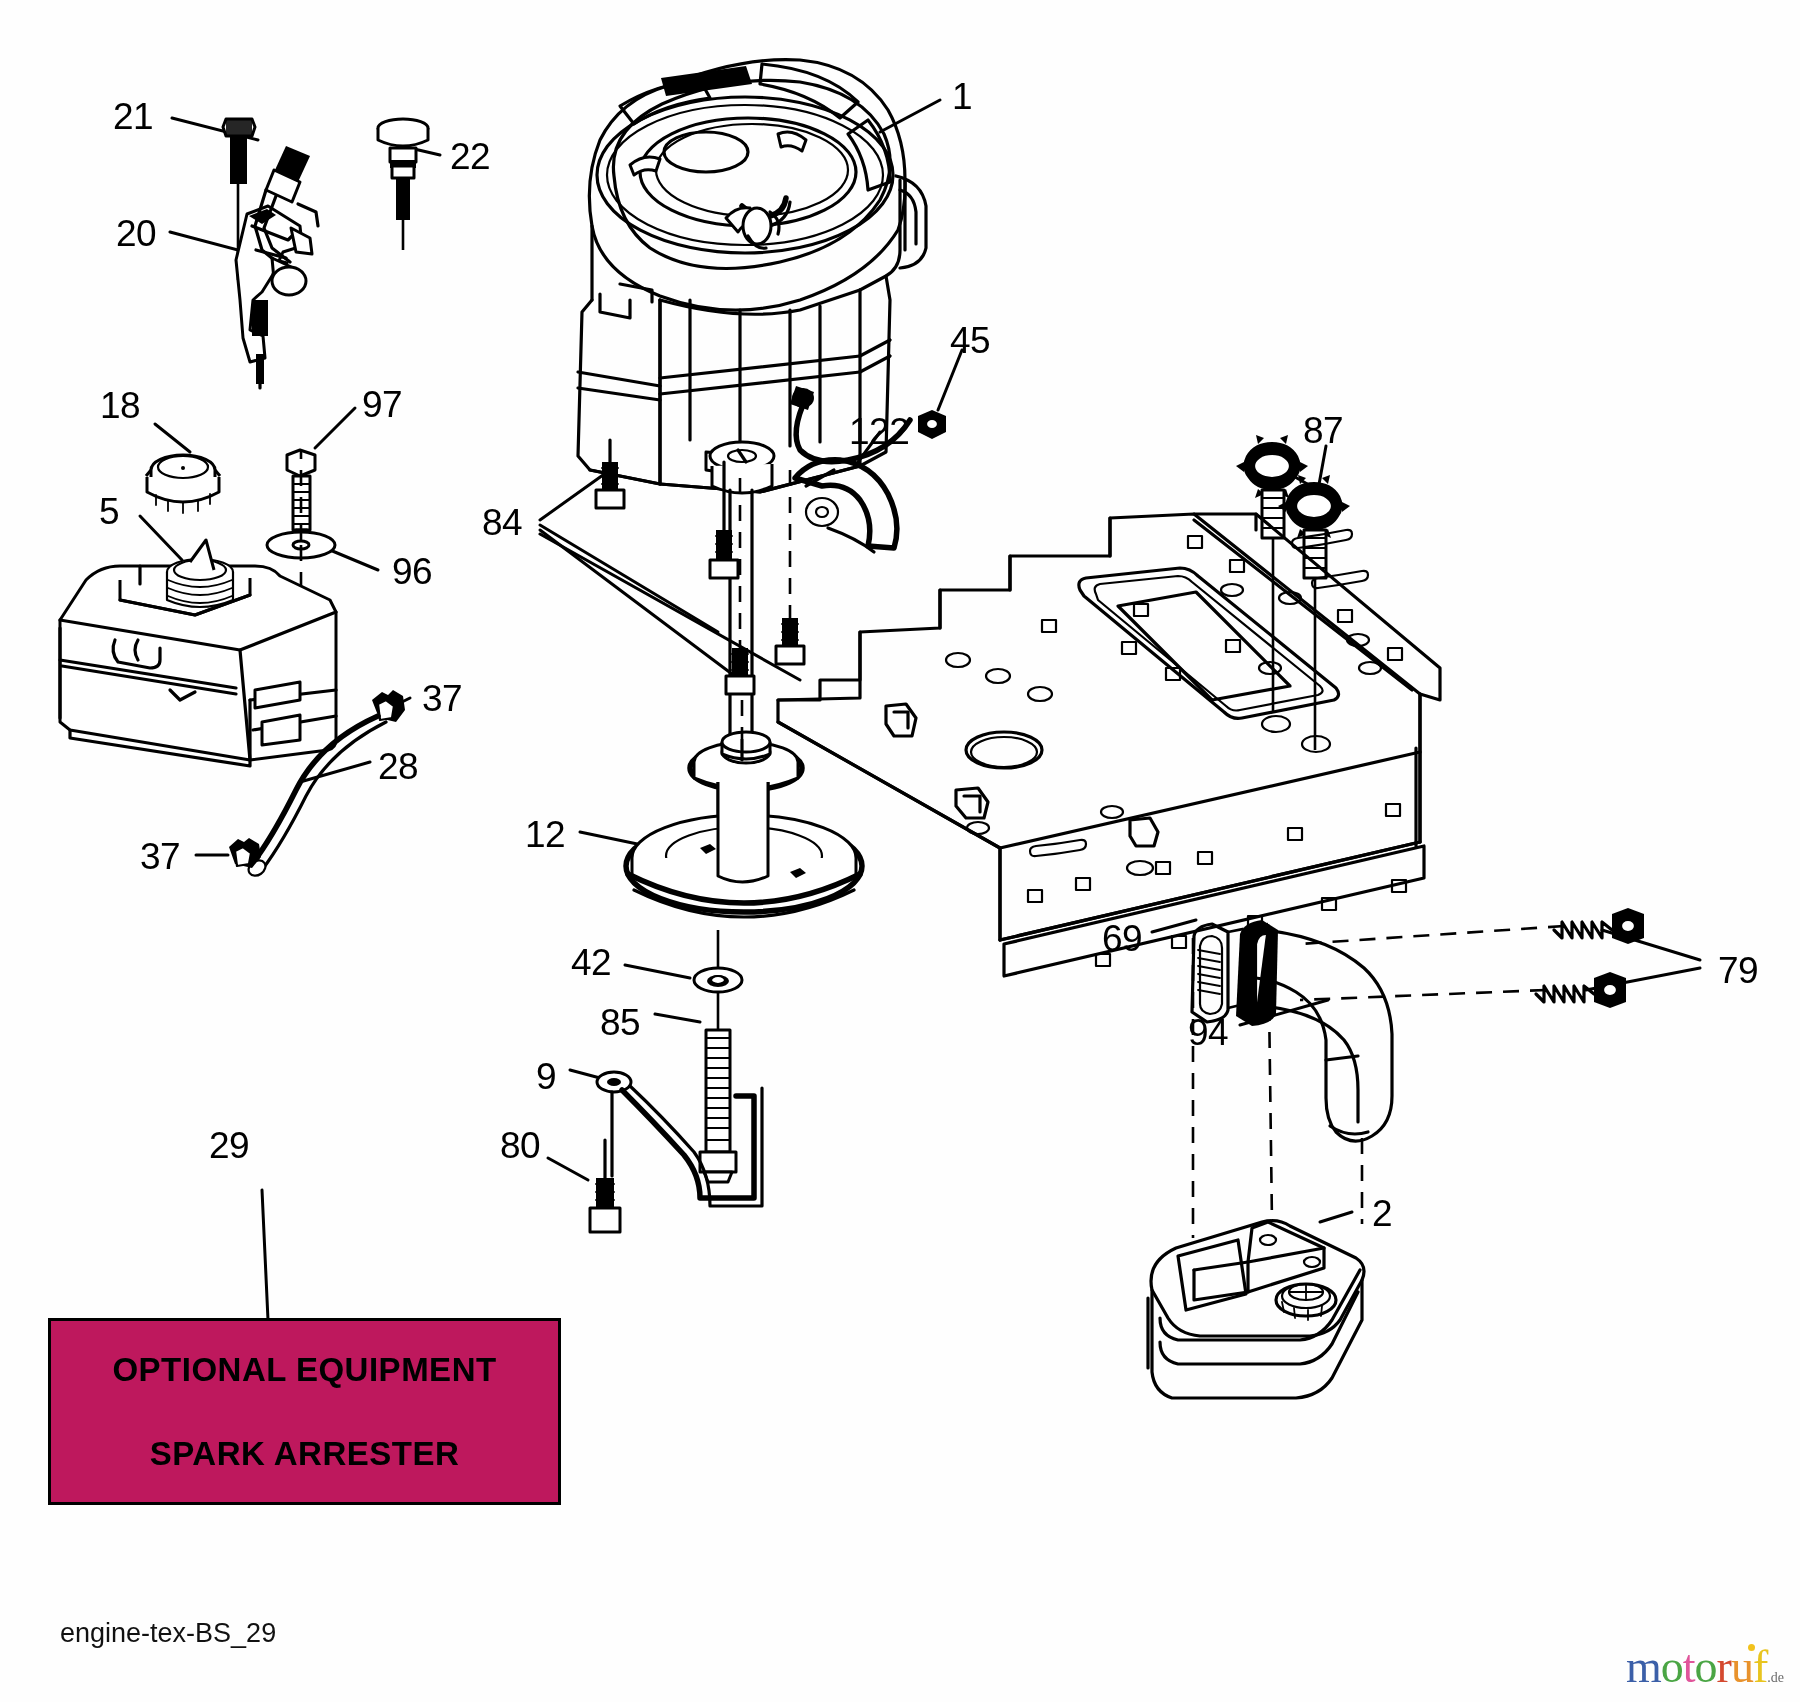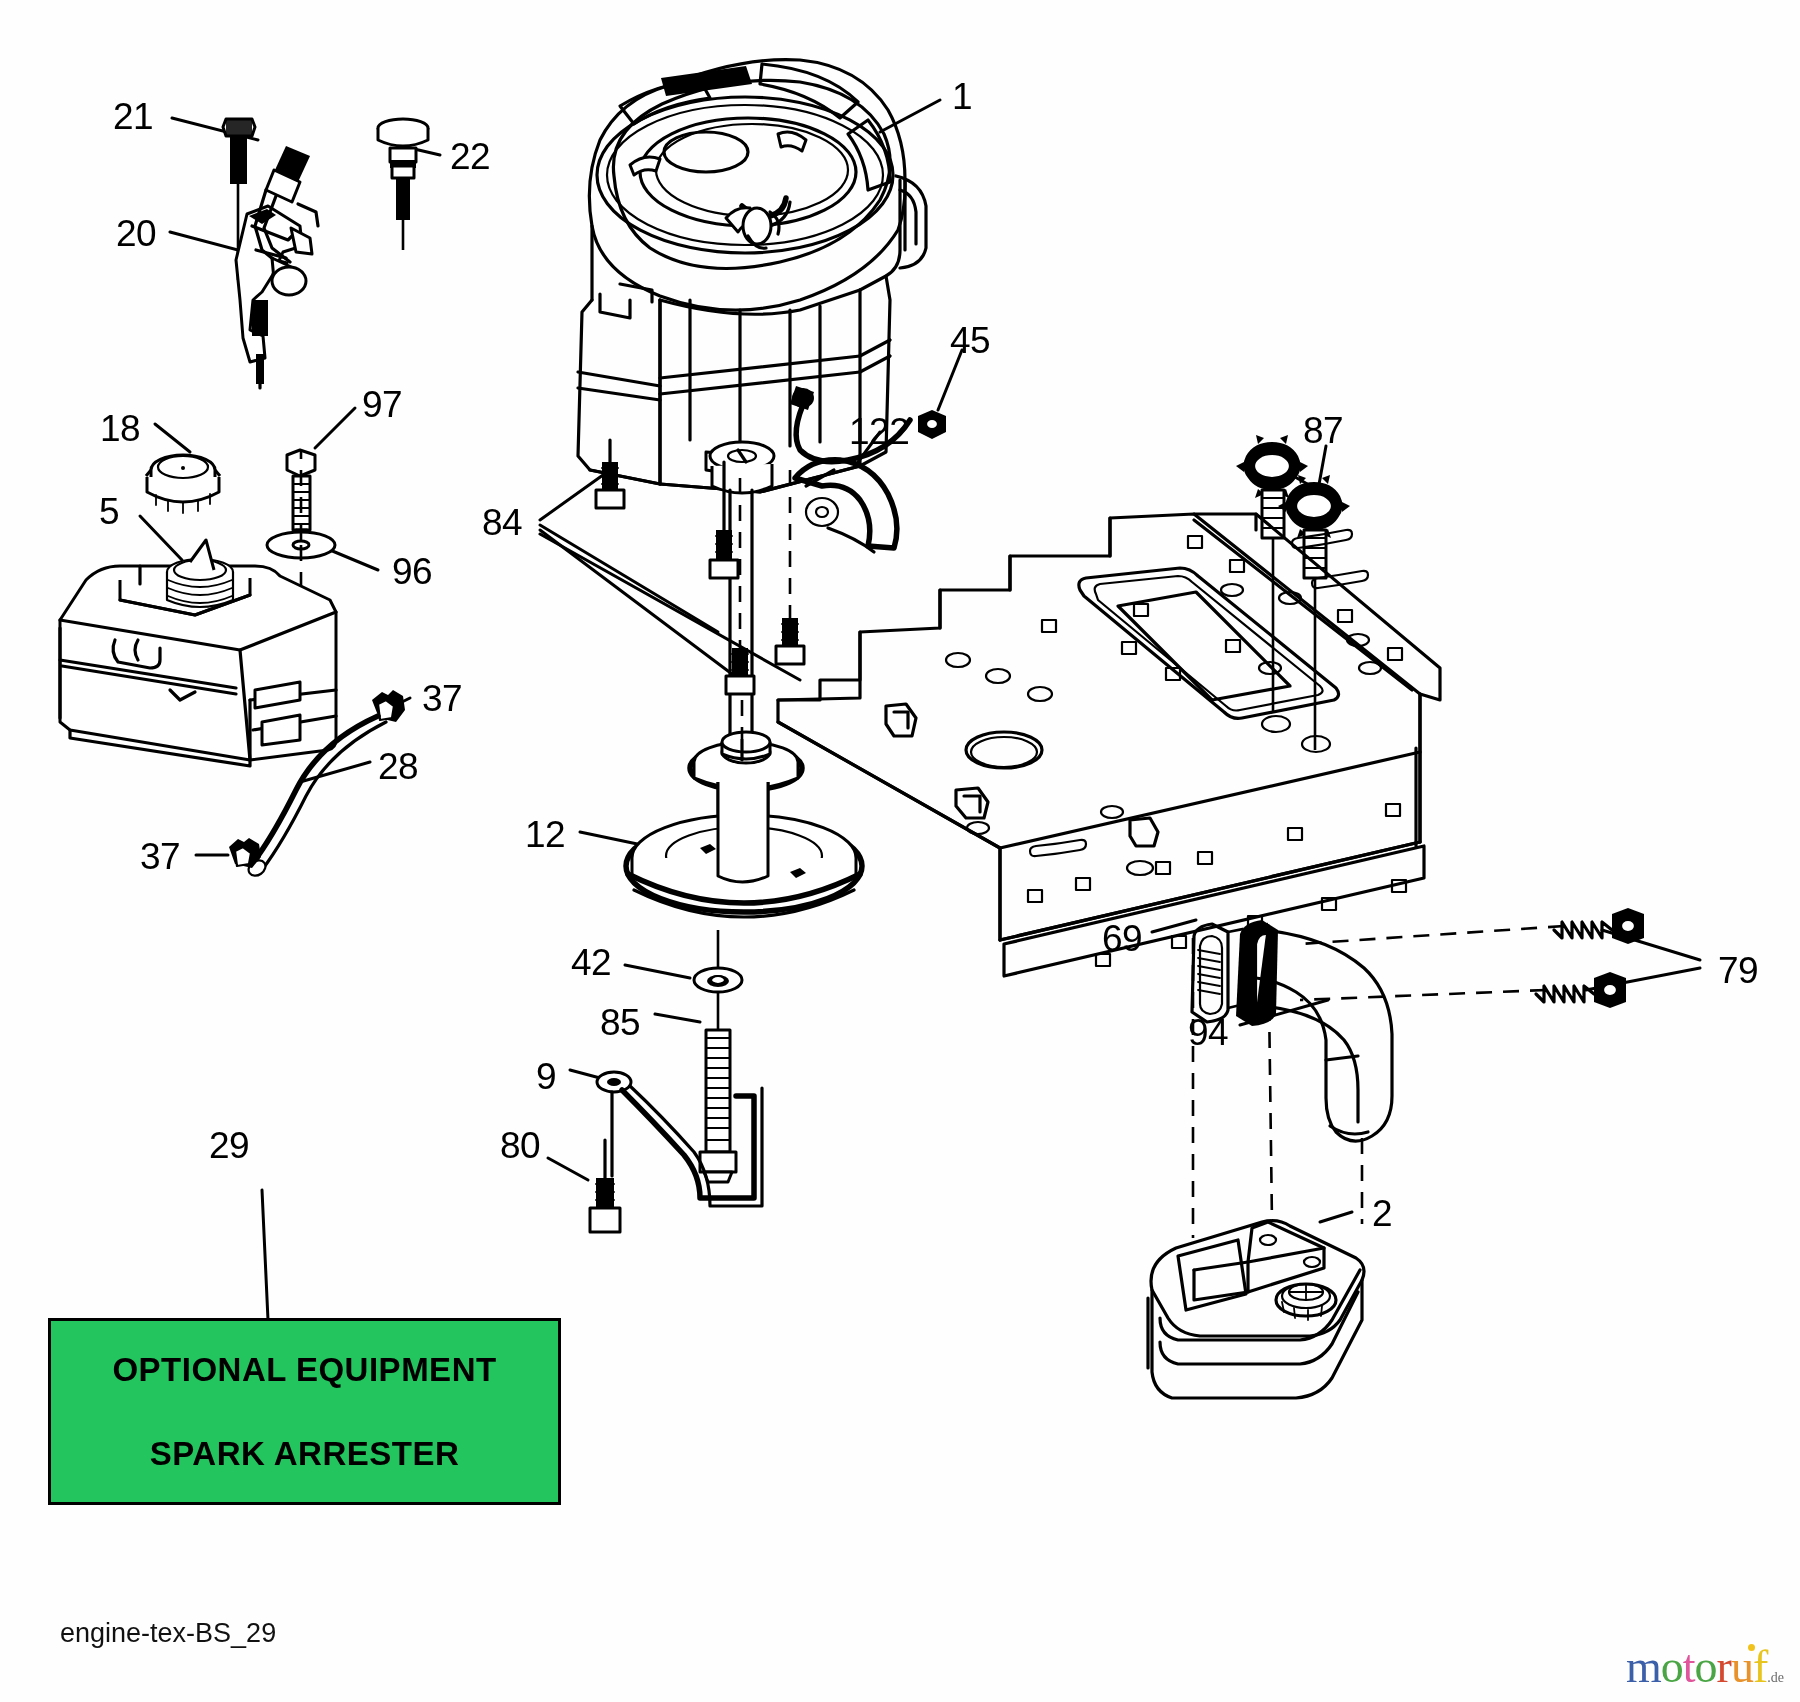--- a/index.html
+++ b/index.html
@@ -558,7 +558,7 @@
   <div class="callout" style="left:849px;top:413px;">122</div>
   <div class="callout" style="left:1303px;top:412px;">87</div>
   <div class="callout" style="left:362px;top:386px;">97</div>
-  <div class="callout" style="left:100px;top:410px;">18</div>
+  <div class="callout" style="left:100px;top:387px;">18</div>
   <div class="callout" style="left:99px;top:493px;">5</div>
   <div class="callout" style="left:392px;top:553px;">96</div>
   <div class="callout" style="left:482px;top:504px;">84</div>

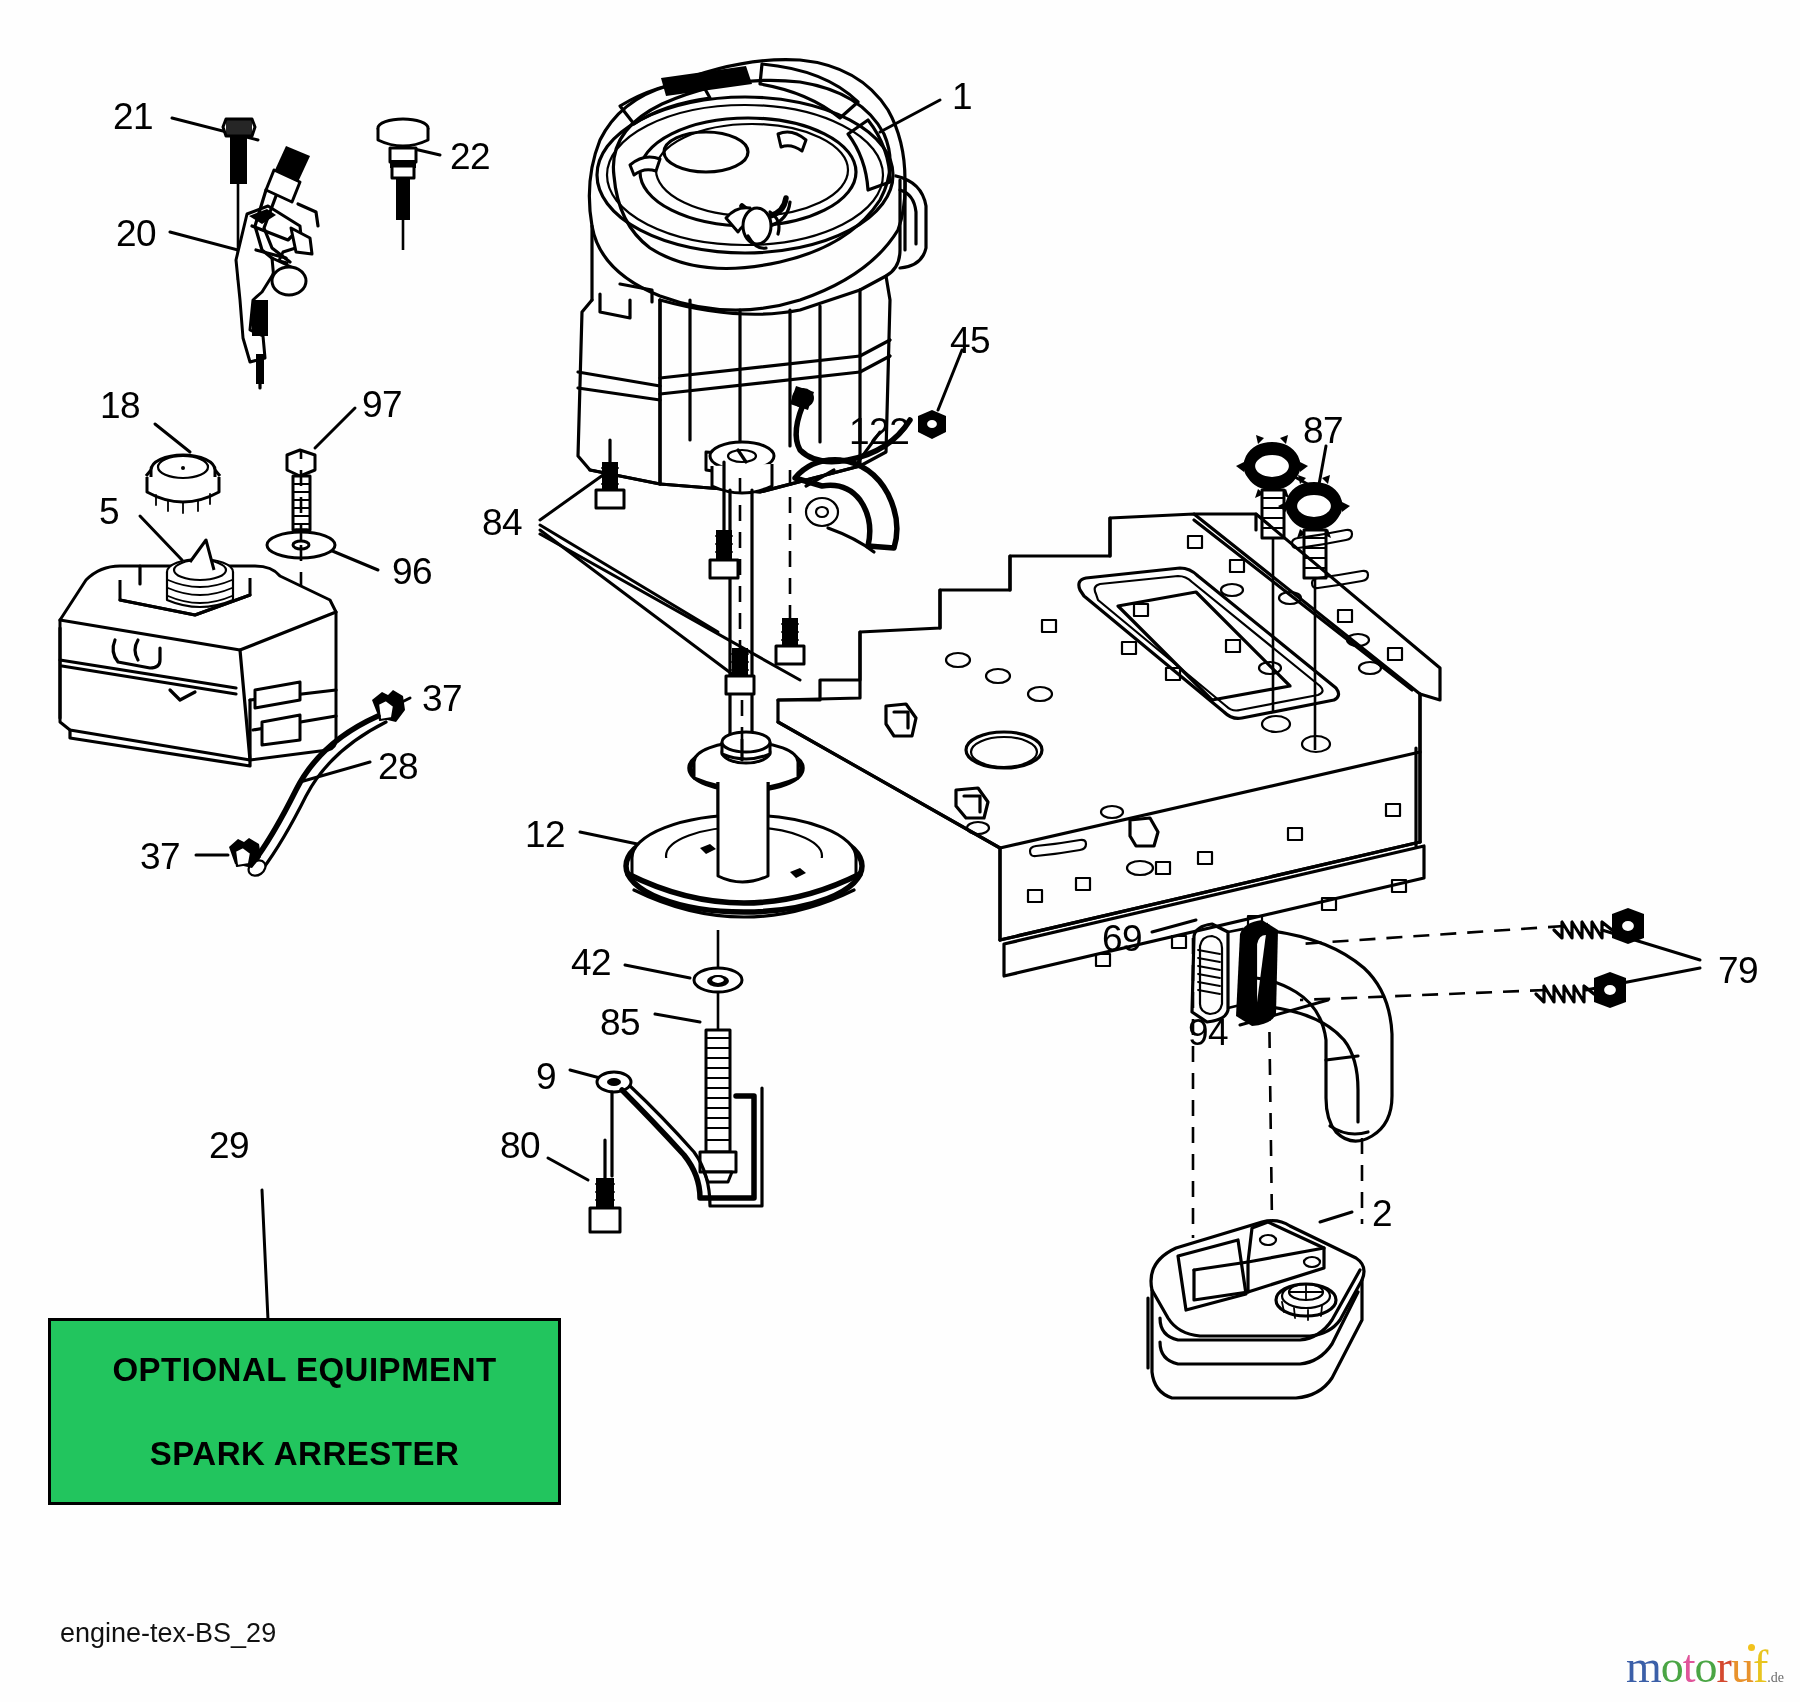--- a/index.html
+++ b/index.html
@@ -25,7 +25,7 @@
   .optbox{
     position:absolute;
     border:3px solid #000;
-    background:#22c55e;
+    background:#be185d;
     box-sizing:border-box;
     display:flex;
     flex-direction:column;

